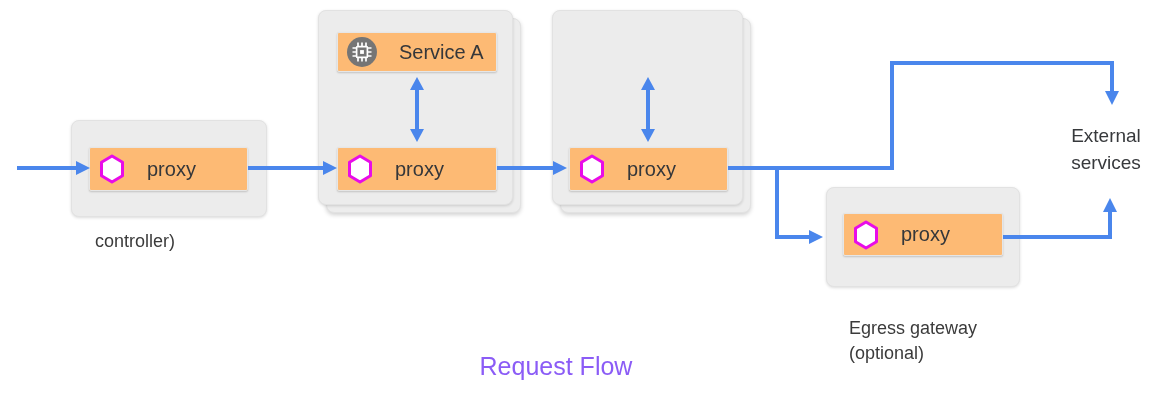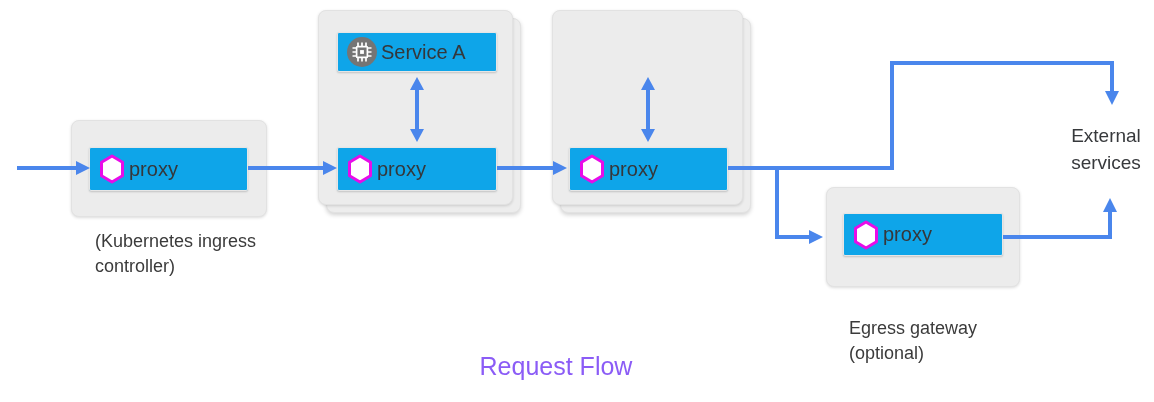--- a/index.html
+++ b/index.html
@@ -24,7 +24,7 @@
   }
   .whitebox{
     position:absolute;
-    background:#0ea5e9;
+    background:#fdba74;
     border:1px solid #e6e6e6;
     border-radius:2px;
     box-shadow:0 1px 2px rgba(0,0,0,0.18);
@@ -32,7 +32,7 @@
     display:flex;
     align-items:center;
     padding-left:9px;
-    gap:4px;
+    gap:22px;
   }
   .whitebox .label{
     font-size:20px;

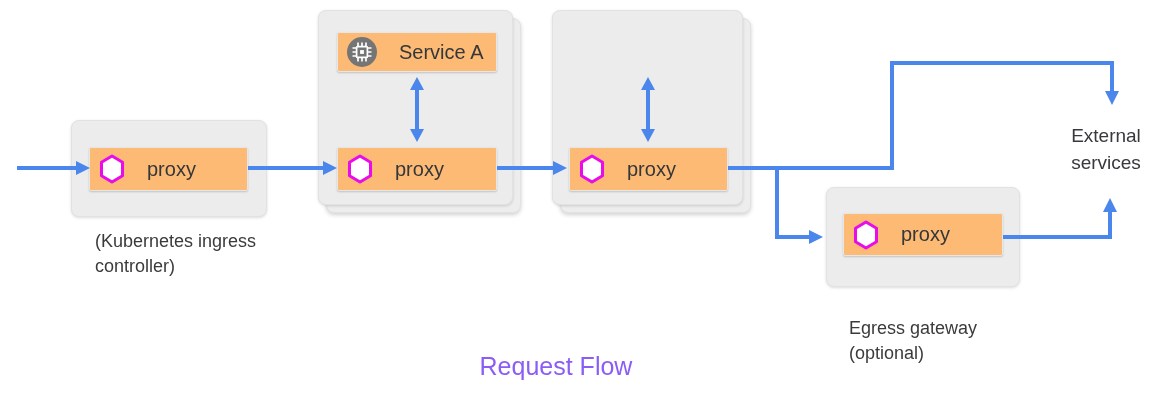--- a/index.html
+++ b/index.html
@@ -87,7 +87,6 @@
   </div>
 
   <div class="caption" style="left:95px;top:229px;">
-    <div>(Kubernetes ingress</div>
     <div>controller)</div>
   </div>
 

